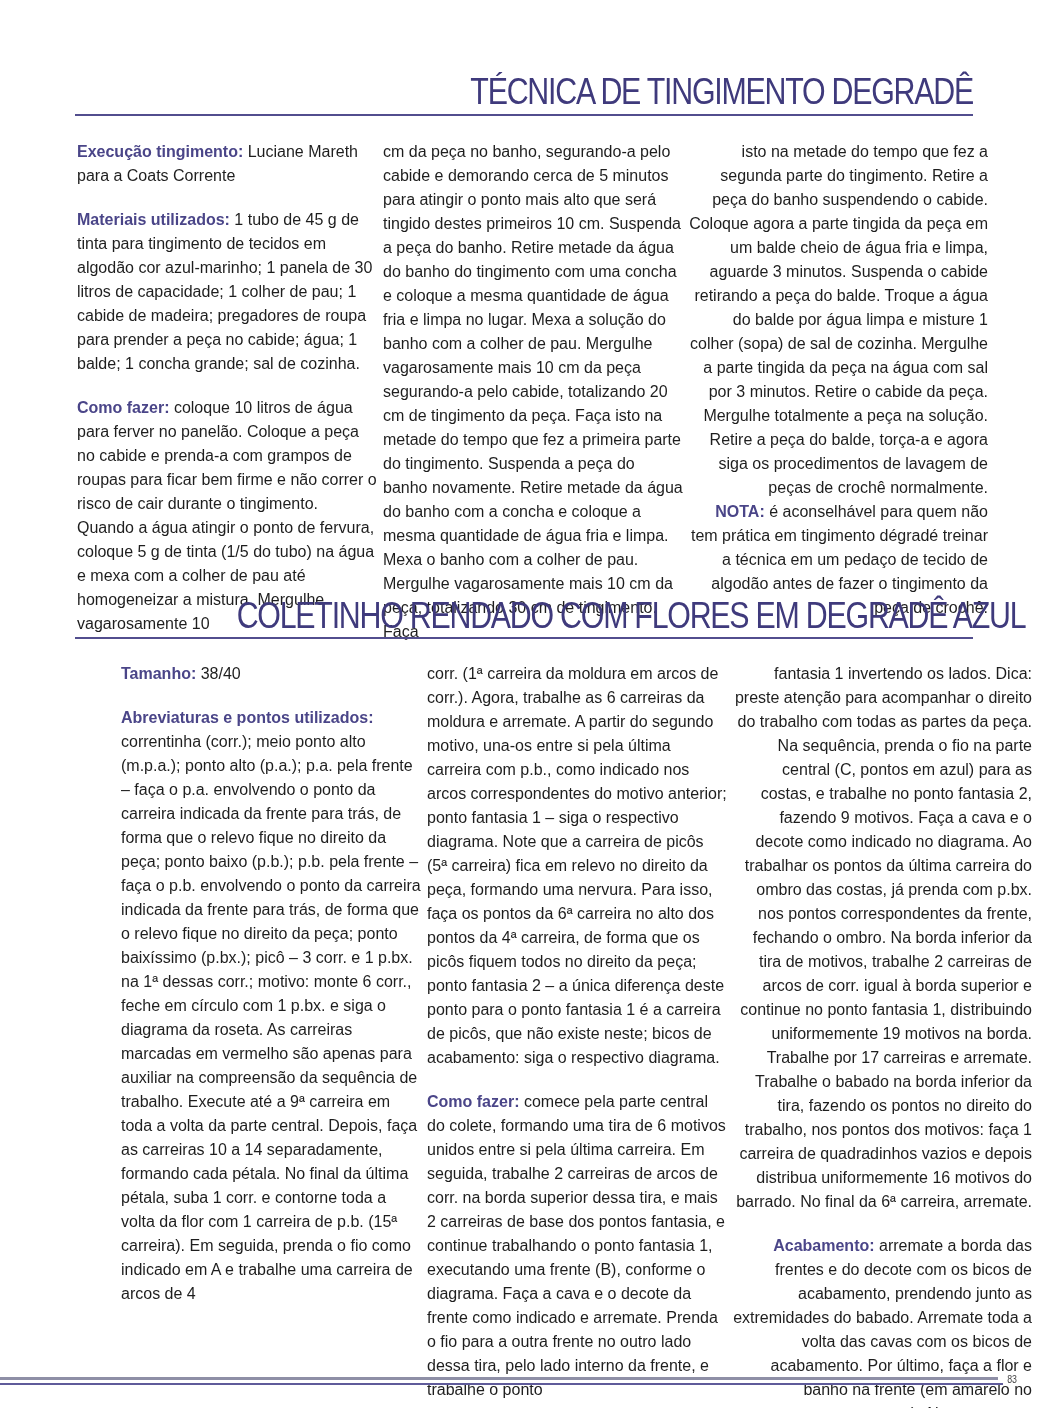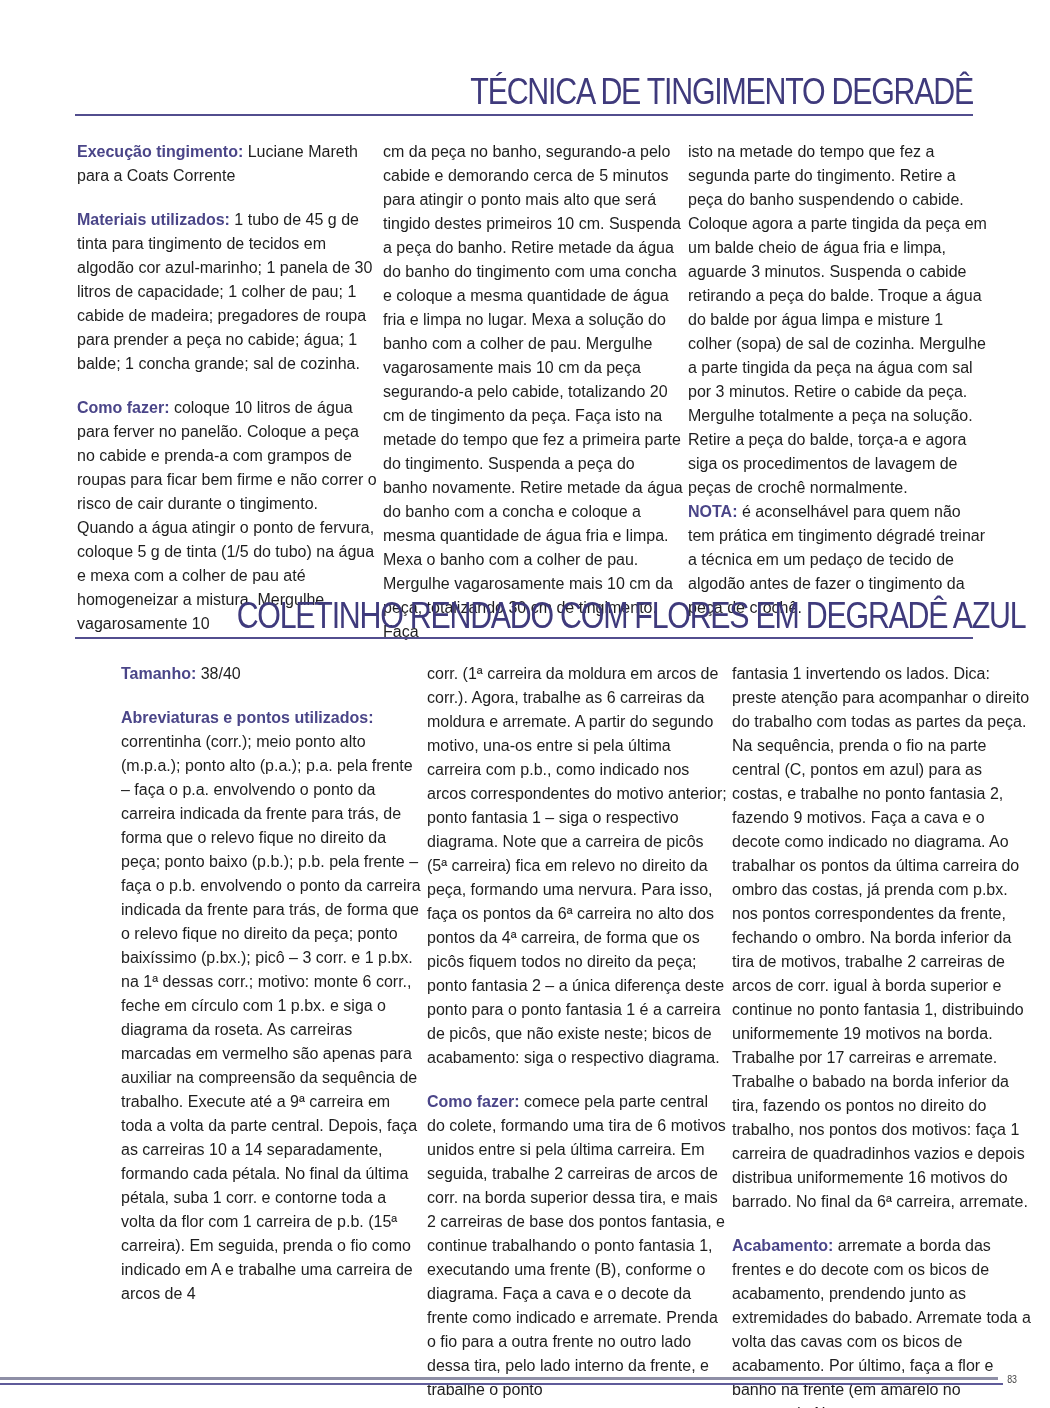--- a/index.html
+++ b/index.html
@@ -14,7 +14,7 @@
   .rule { position:absolute; left:75px; width:898px; height:2px; background:#524e8e; }
   .r1 { top:114px; } .r2 { top:637px; }
   .col { position:absolute; width:300px; font-size:16px; line-height:24px; }
-  .c1 { left:77px; } .c2 { left:383px; } .c3 { left:688px; }
+  .c1 { left:77px; } .c2 { left:383px; } .c3 { left:688px;text-align:right; }
   .top { top:140px; } .bot { top:662px;margin-left:44px; }
   .col p { margin:0 0 20px 0; }
   .col p.tight { margin:0; }

